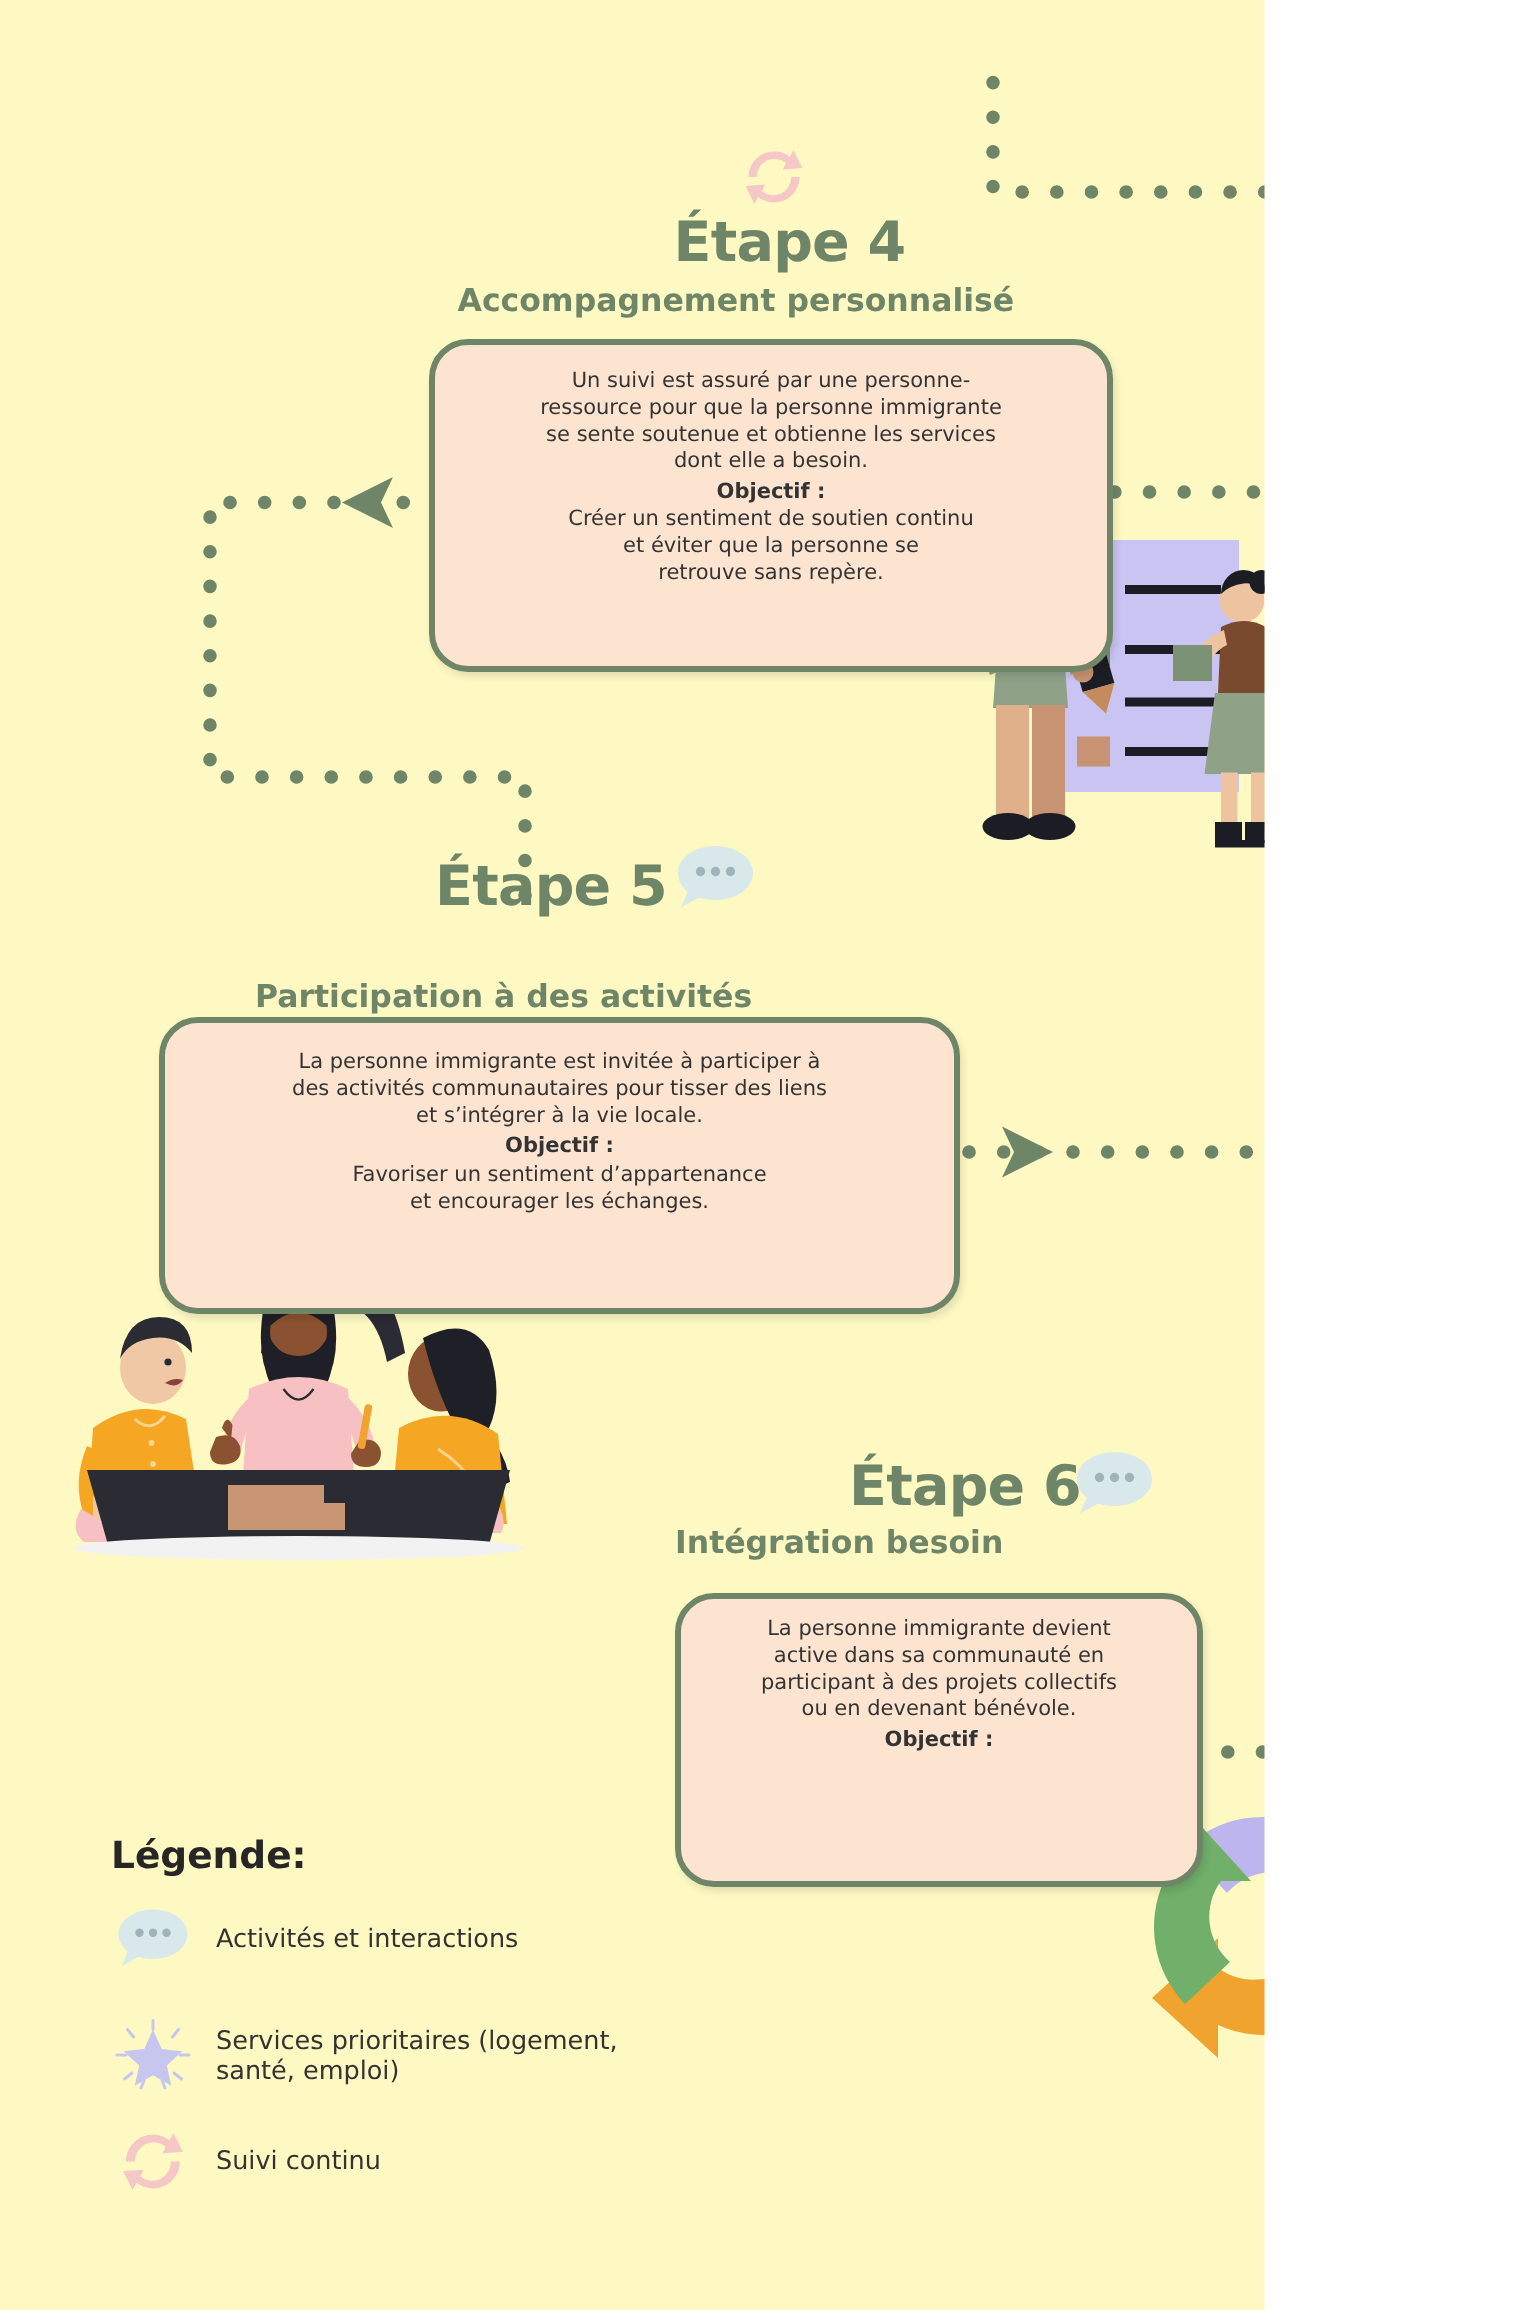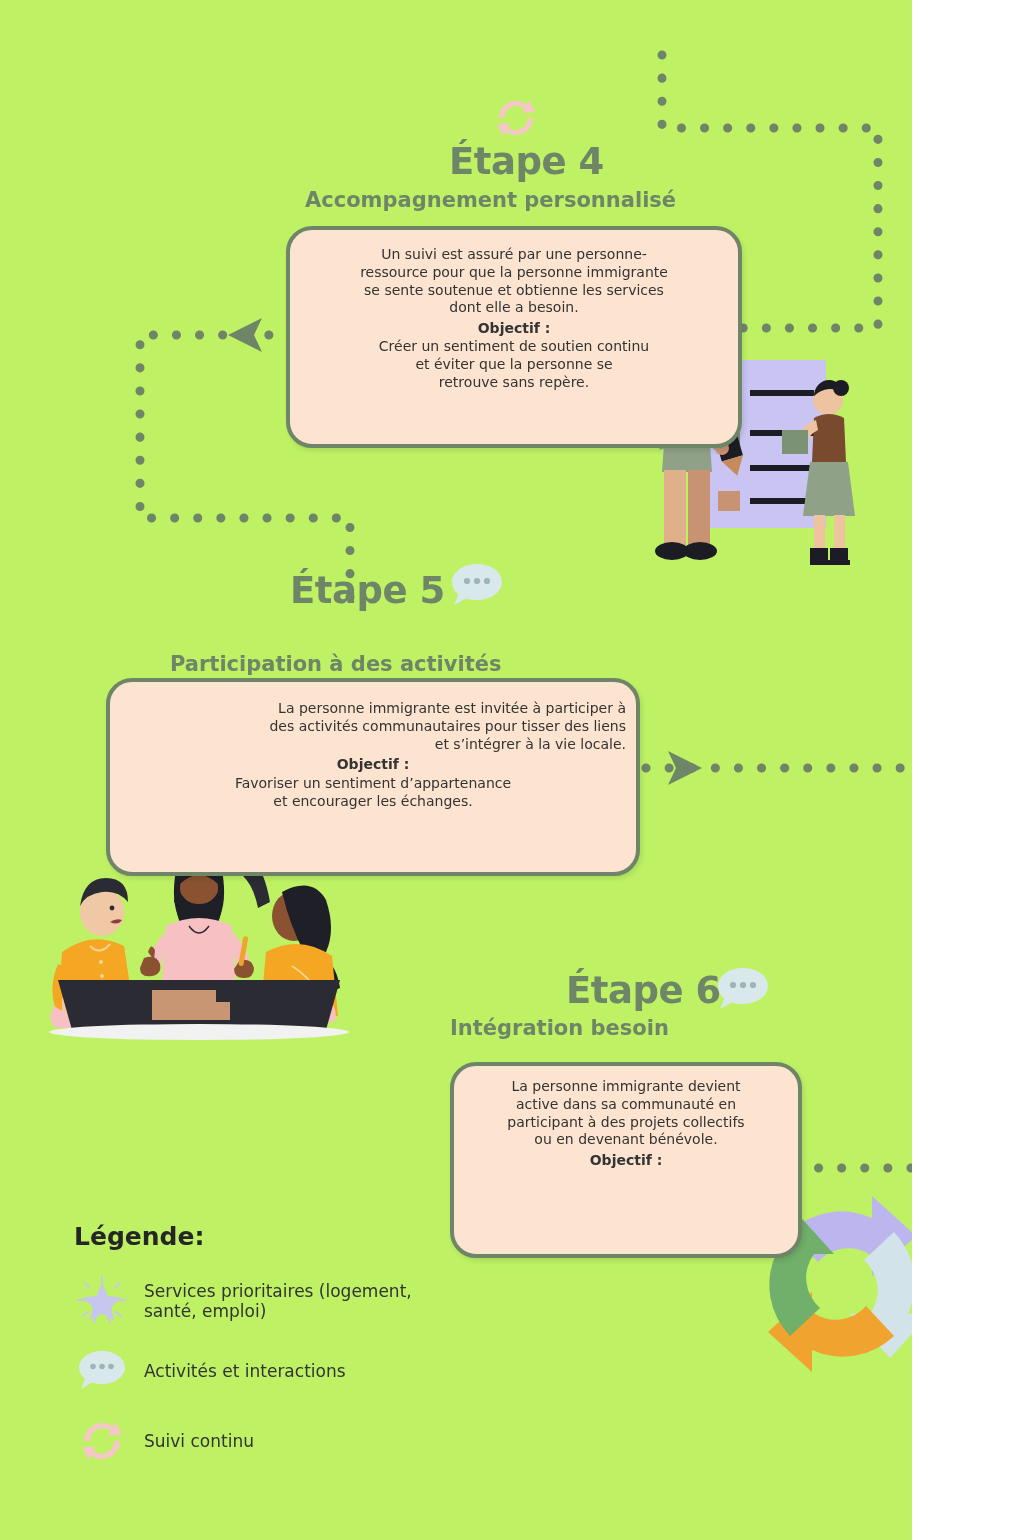--- a/index.html
+++ b/index.html
@@ -12,9 +12,9 @@
   }
   #page {
     position: relative;
-    width: 912px;
+    width: 843px;
     height: 1540px;
-    background: #bef264;
+    background: #fef9c3;
     overflow: hidden;
   }
   .abs { position: absolute; }

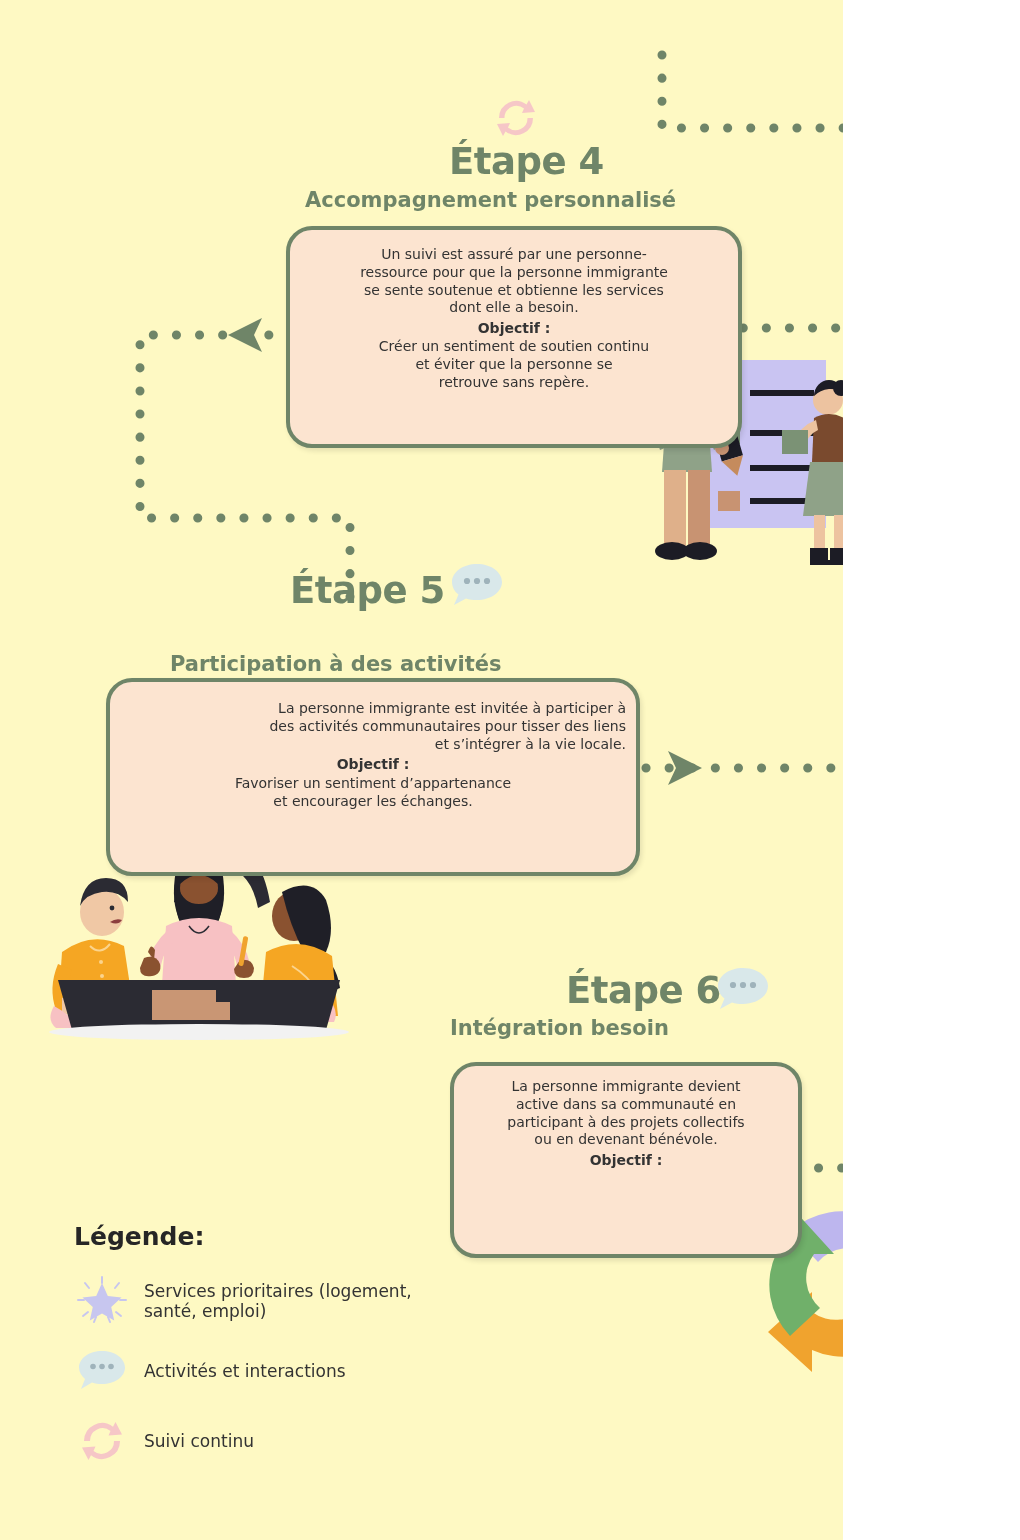--- a/index.html
+++ b/index.html
@@ -288,7 +288,7 @@
     </svg>
 
     <div class="abs box" style="left:106px; top:678px; width:534px; height:198px;"></div>
-    <div class="abs box-text" style="left:120px; top:700px; width:506px;text-align:right;">La personne immigrante est invitée à participer à
+    <div class="abs box-text" style="left:120px; top:700px; width:506px;">La personne immigrante est invitée à participer à
 des activités communautaires pour tisser des liens
 et s’intégrer à la vie locale.</div>
     <div class="abs box-text" style="left:120px; top:756px; width:506px; font-weight:bold;">Objectif :</div>

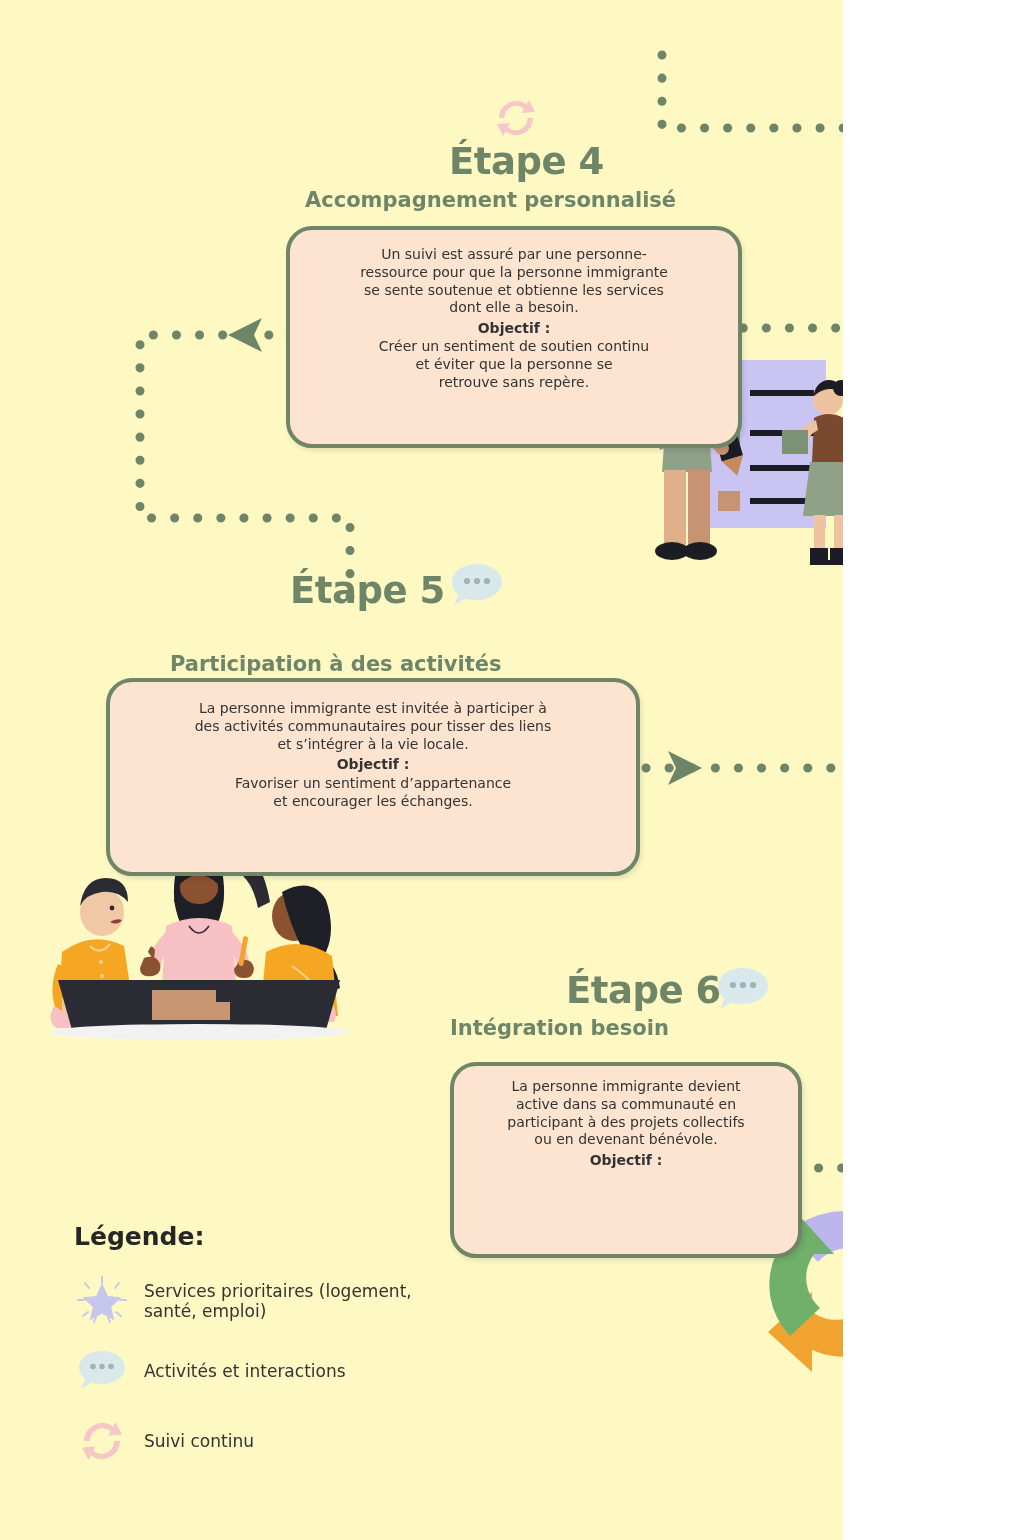--- a/index.html
+++ b/index.html
@@ -340,6 +340,20 @@
 
   <div class="abs" style="left:74px; top:1222px; width:380px;">
     <div class="legend-title">Légende:</div>
+
+    <div class="legend-row" style="margin-top:14px;">
+      <div class="legend-ico">
+        <svg width="56" height="46" viewBox="0 0 56 46">
+          <path d="M 28,3 C 41,3 51,10.5 51,19.5 C 51,28.5 41,36 28,36
+                   C 24.5,36 21,35.5 18,34.5 L 7,41 L 11,31
+                   C 7.5,28 5,24 5,19.5 C 5,10.5 15,3 28,3 Z" fill="#d9e8ea"></path>
+          <circle cx="19" cy="18.5" r="2.8" fill="#9fb3bb"></circle>
+          <circle cx="28" cy="18.5" r="2.8" fill="#9fb3bb"></circle>
+          <circle cx="37" cy="18.5" r="2.8" fill="#9fb3bb"></circle>
+        </svg>
+      </div>
+      <div class="legend-label">Activités et interactions</div>
+    </div>
 
     <div class="legend-row" style="margin-top:22px;">
       <div class="legend-ico">
@@ -364,20 +378,6 @@
 
     <div class="legend-row" style="margin-top:14px;">
       <div class="legend-ico">
-        <svg width="56" height="46" viewBox="0 0 56 46">
-          <path d="M 28,3 C 41,3 51,10.5 51,19.5 C 51,28.5 41,36 28,36
-                   C 24.5,36 21,35.5 18,34.5 L 7,41 L 11,31
-                   C 7.5,28 5,24 5,19.5 C 5,10.5 15,3 28,3 Z" fill="#d9e8ea"></path>
-          <circle cx="19" cy="18.5" r="2.8" fill="#9fb3bb"></circle>
-          <circle cx="28" cy="18.5" r="2.8" fill="#9fb3bb"></circle>
-          <circle cx="37" cy="18.5" r="2.8" fill="#9fb3bb"></circle>
-        </svg>
-      </div>
-      <div class="legend-label">Activités et interactions</div>
-    </div>
-
-    <div class="legend-row" style="margin-top:14px;">
-      <div class="legend-ico">
         <svg width="56" height="56" viewBox="0 0 56 56">
           <g transform="translate(28,28)">
             <path d="M -18,0 A 18,18 0 0 1 11,-14.2 L 13.5,-19 L 20,-6.5 L 6.5,-5.5 L 8.5,-10

